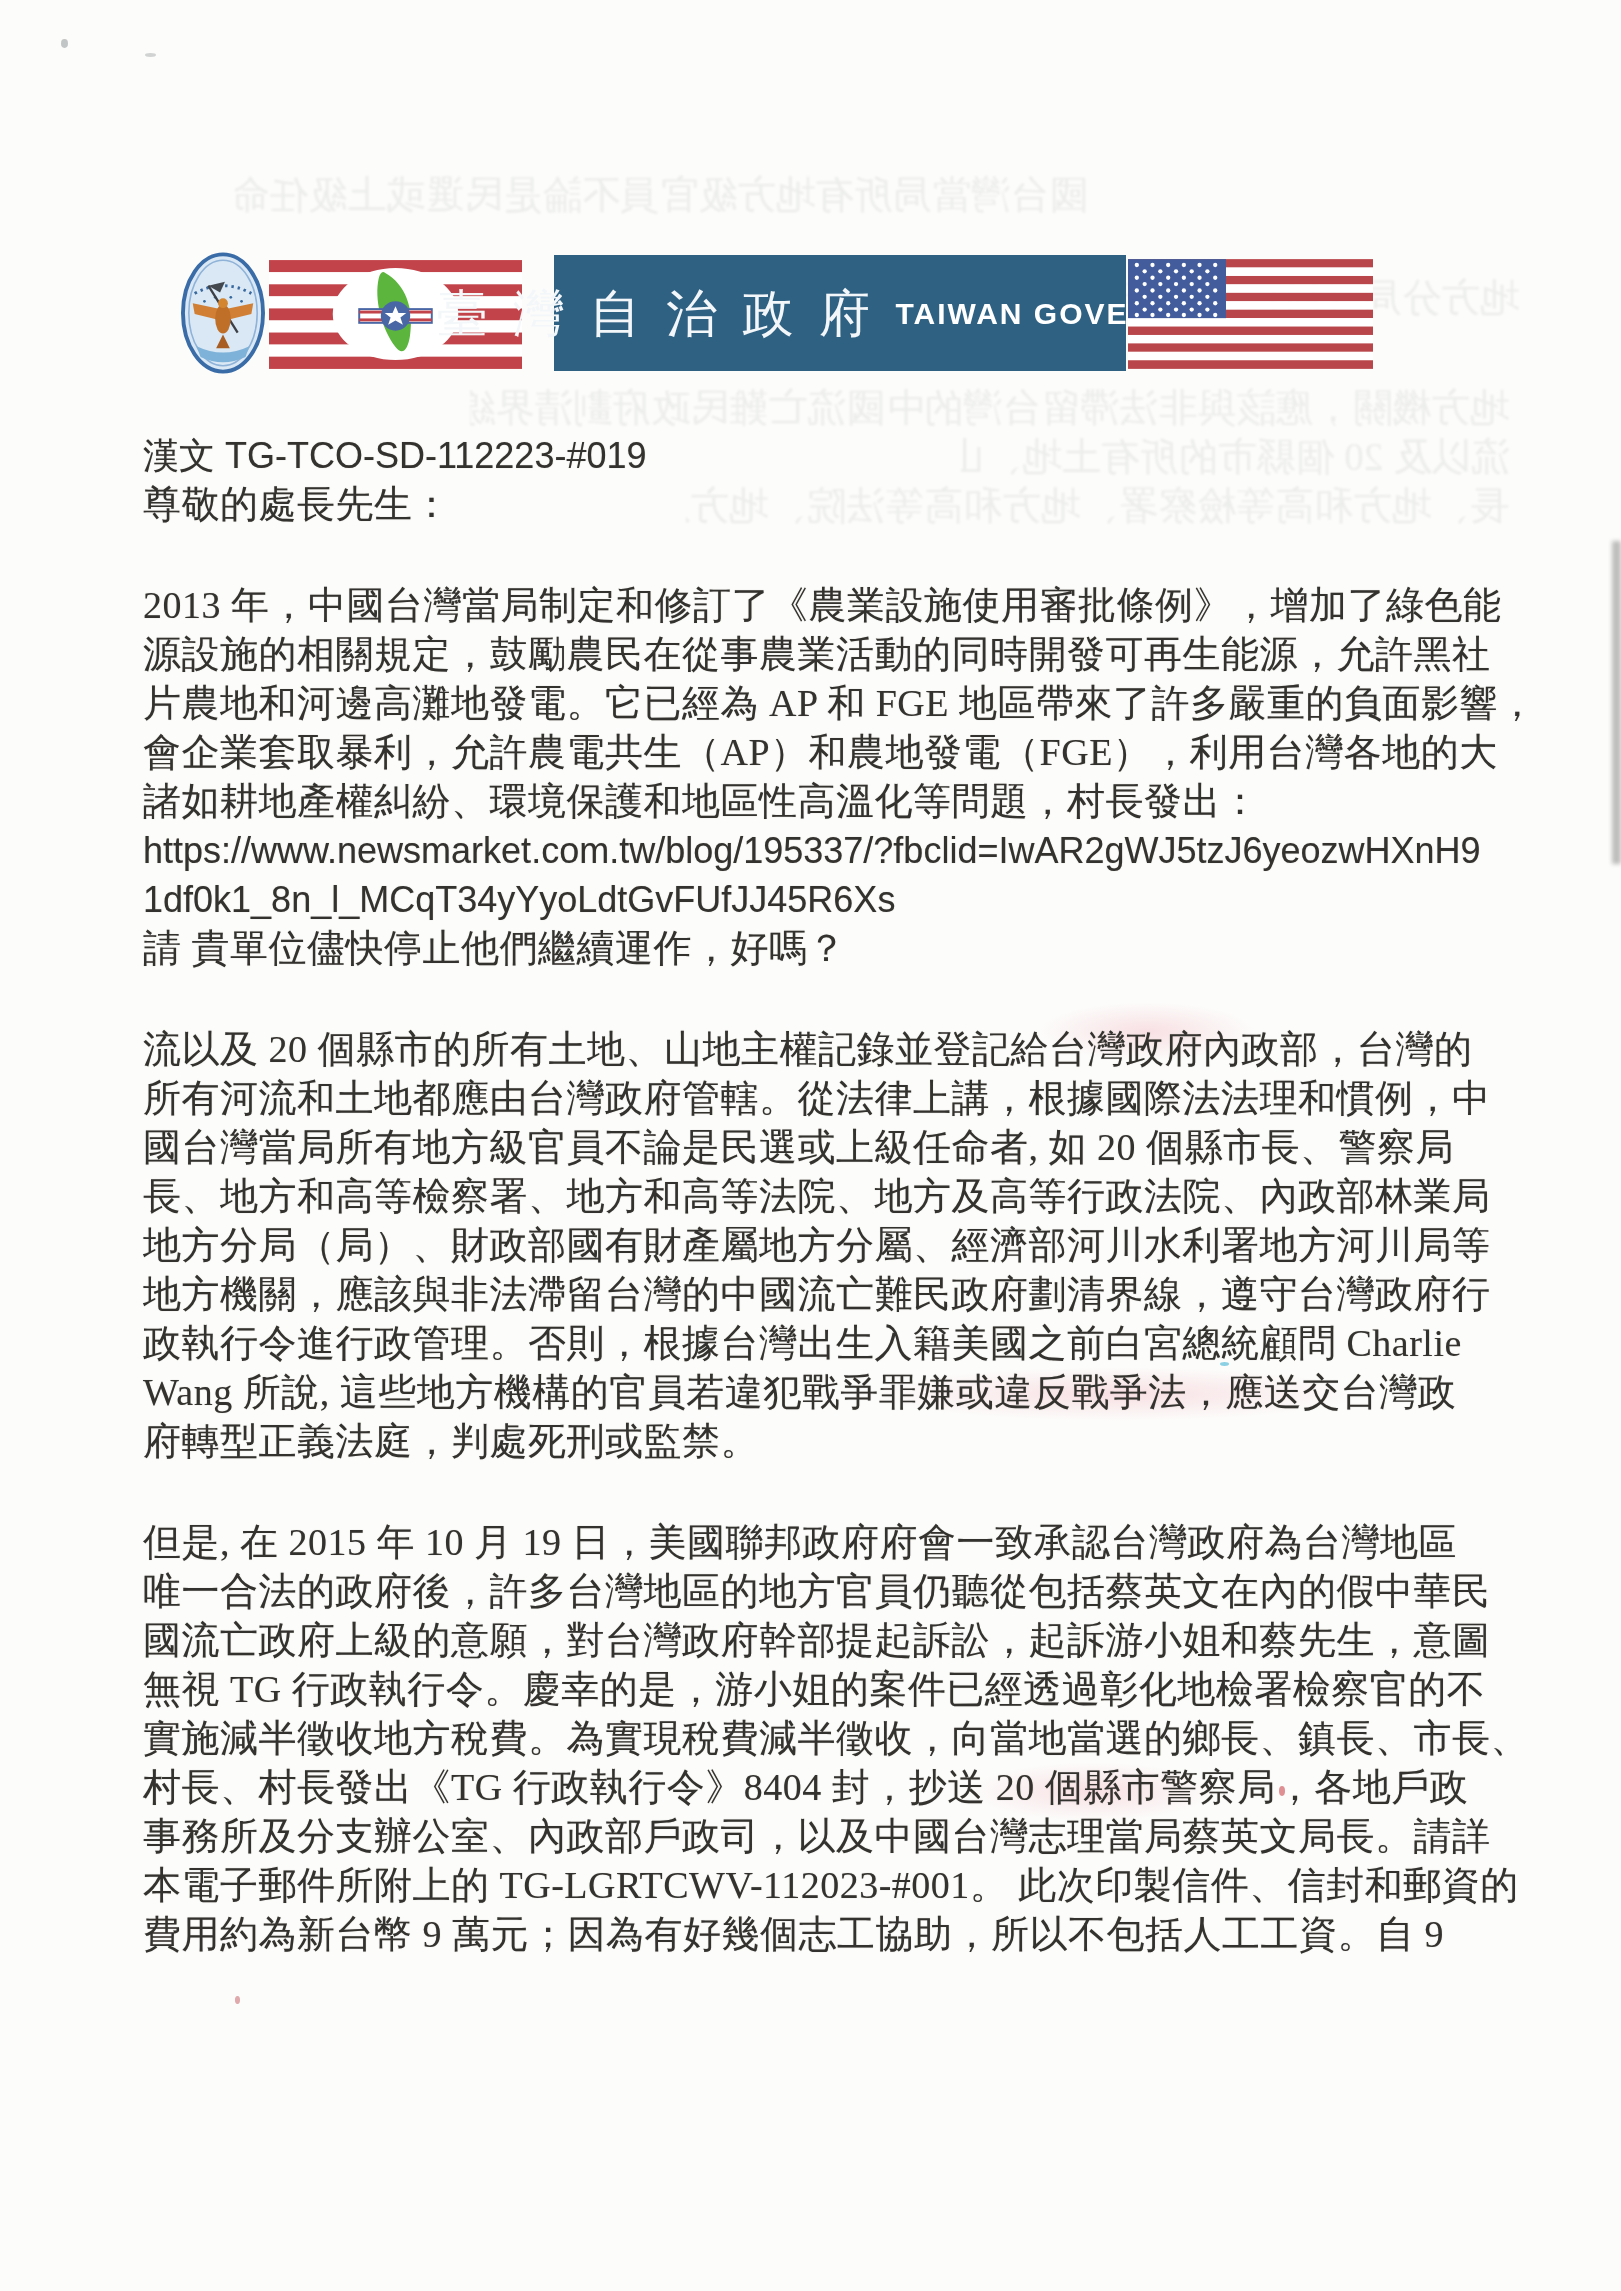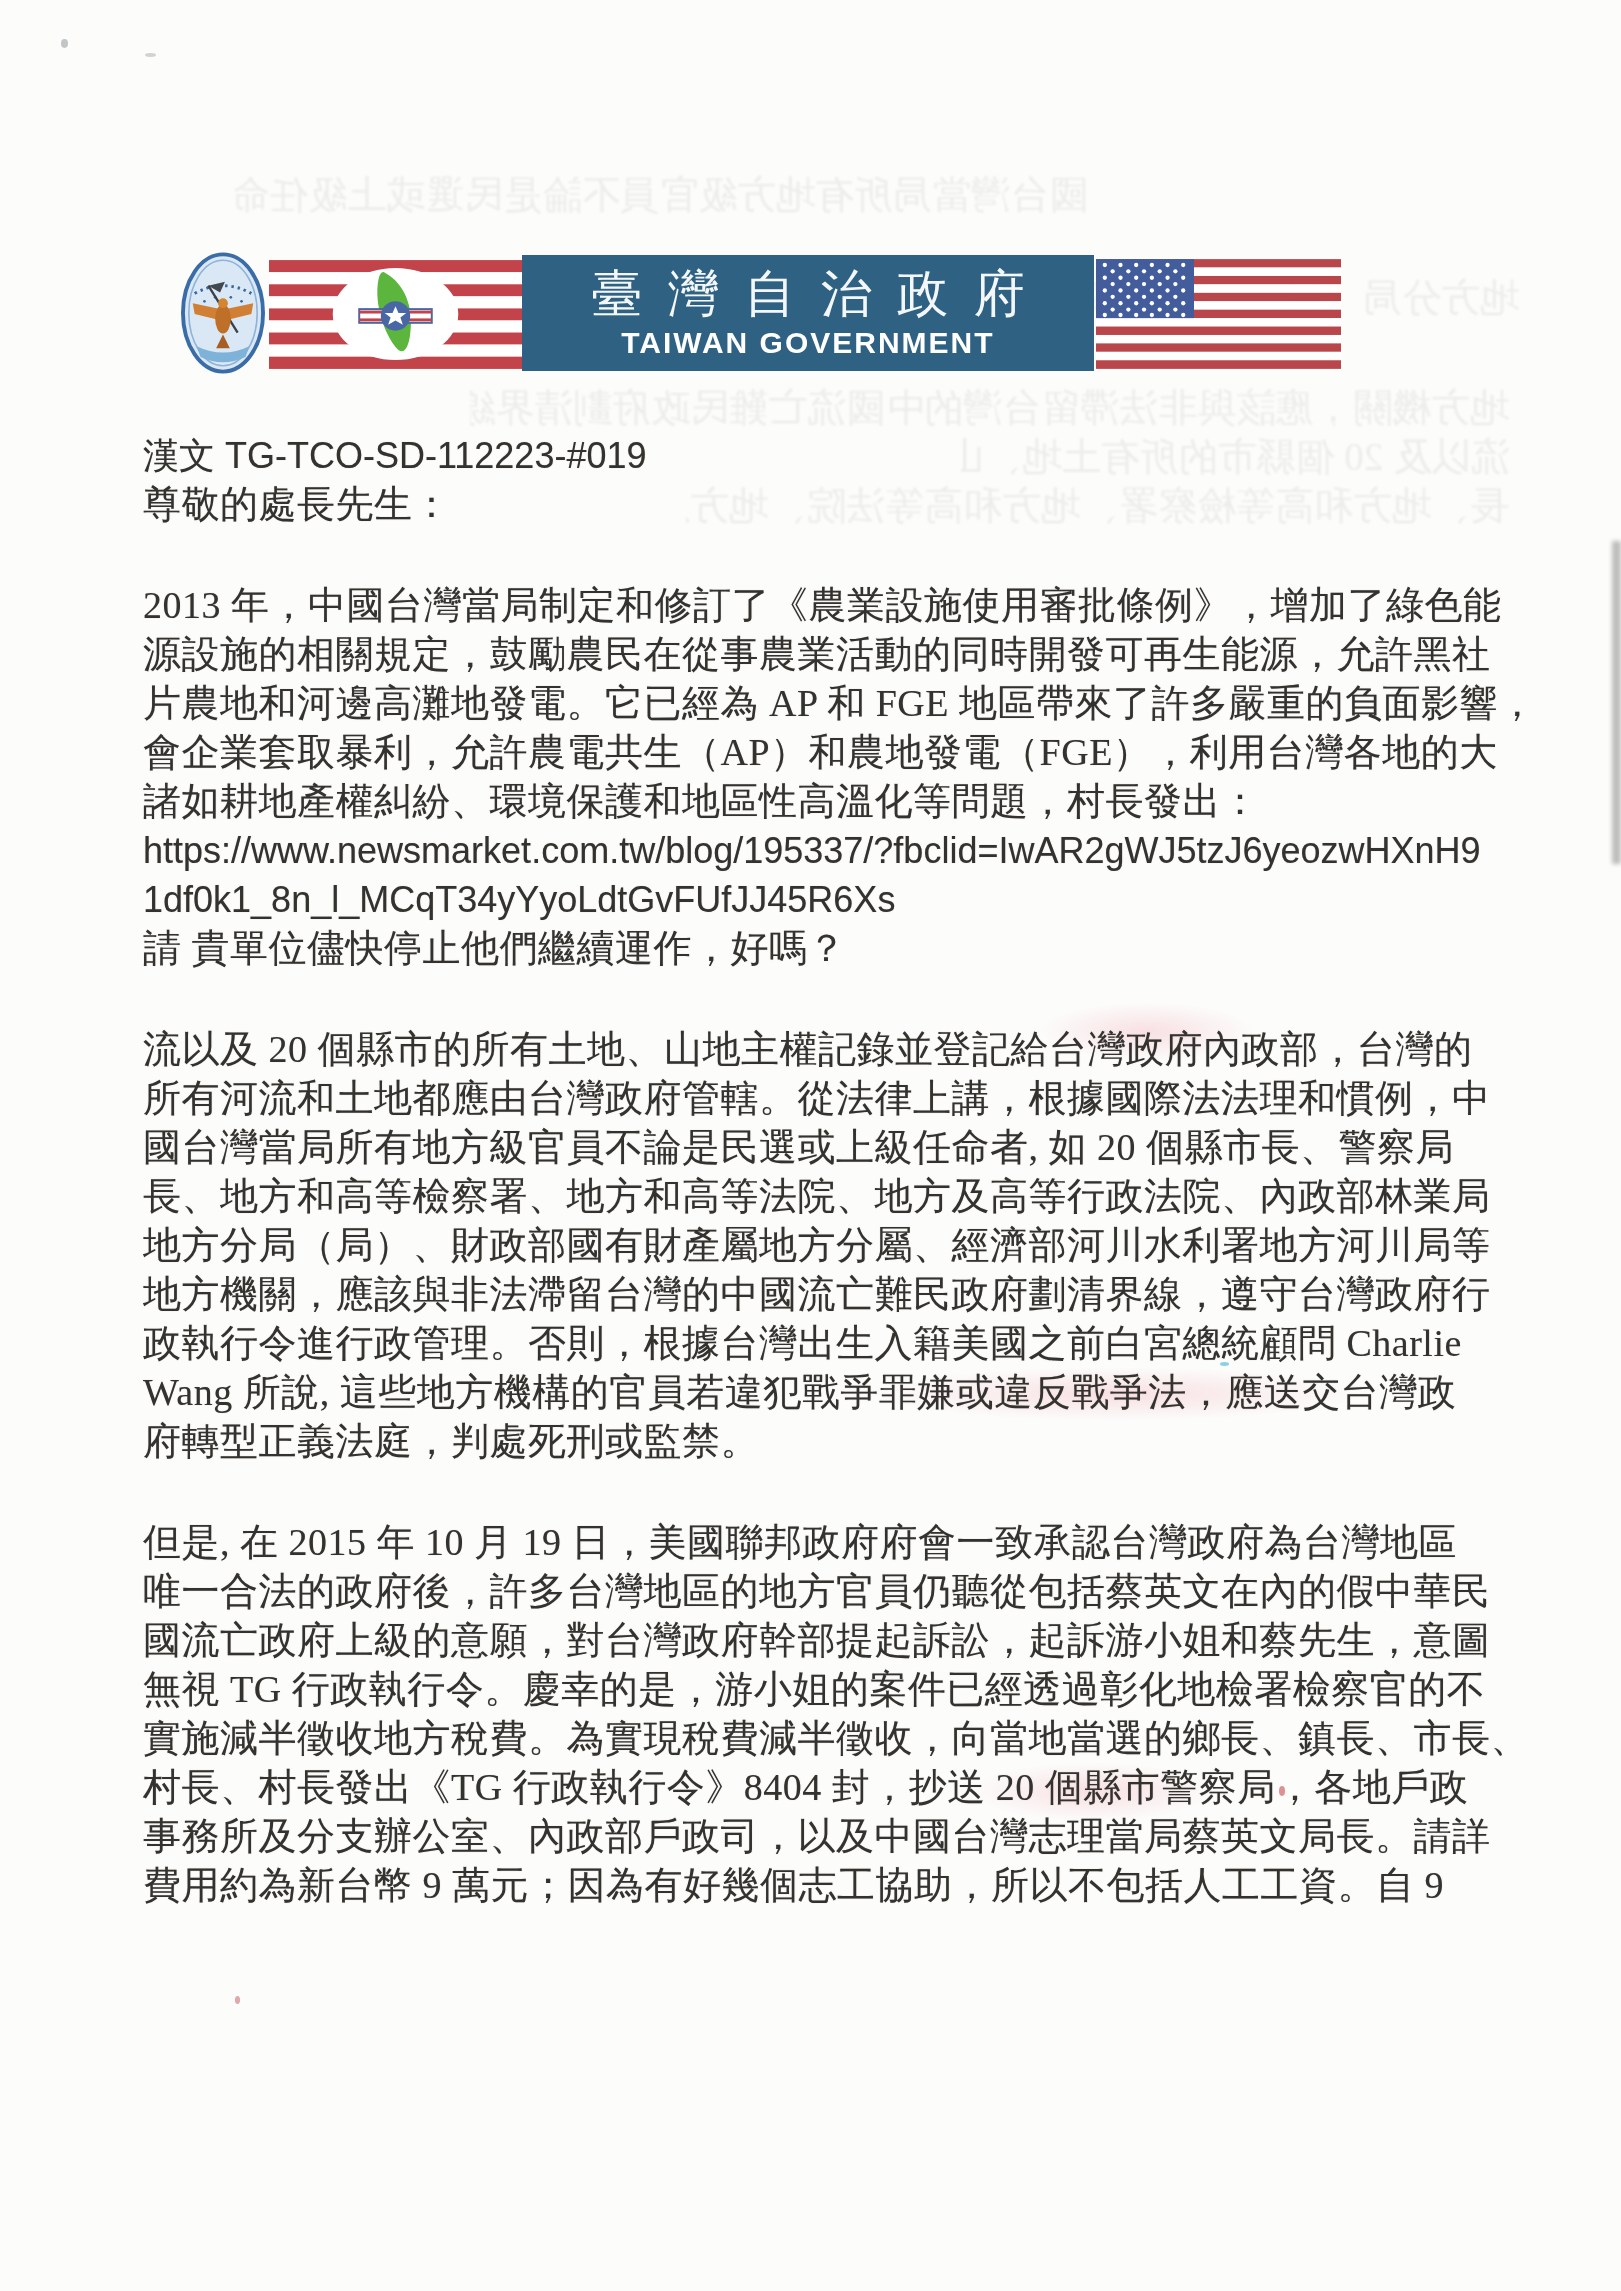--- a/index.html
+++ b/index.html
@@ -12,7 +12,7 @@
   .banner{position:absolute;left:181px;top:255px;width:1160px;height:118px;display:flex;align-items:flex-start;z-index:3;}
   .emblem{width:84px;height:122px;margin-top:-2.9px;flex:0 0 auto;}
   .tw-flag{width:253px;height:109px;margin-left:3.9px;margin-top:4.9px;flex:0 0 auto;}
-  .title-panel{width:572px;height:116px;background:#2f6183;flex:0 0 auto;display:flex;flex-direction:column;justify-content:center;align-items:center;}
+  .title-panel{width:572px;height:116px;background:#2f6183;flex:0 0 auto;display:flex;flex-direction:row;justify-content:center;align-items:center;margin-left:32px;}
   .title-zh{font-family:"DejaVu Serif","Liberation Serif",serif;font-size:51px;letter-spacing:25.5px;color:#f4f7f9;line-height:59px;text-indent:25.5px;white-space:nowrap;}
   .title-en{font-family:"Liberation Sans","DejaVu Sans",sans-serif;font-weight:bold;font-size:30px;letter-spacing:2px;color:#ffffff;line-height:39px;white-space:nowrap;}
   .us-flag{width:245px;height:110px;margin-left:2px;margin-top:3.9px;flex:0 0 auto;}

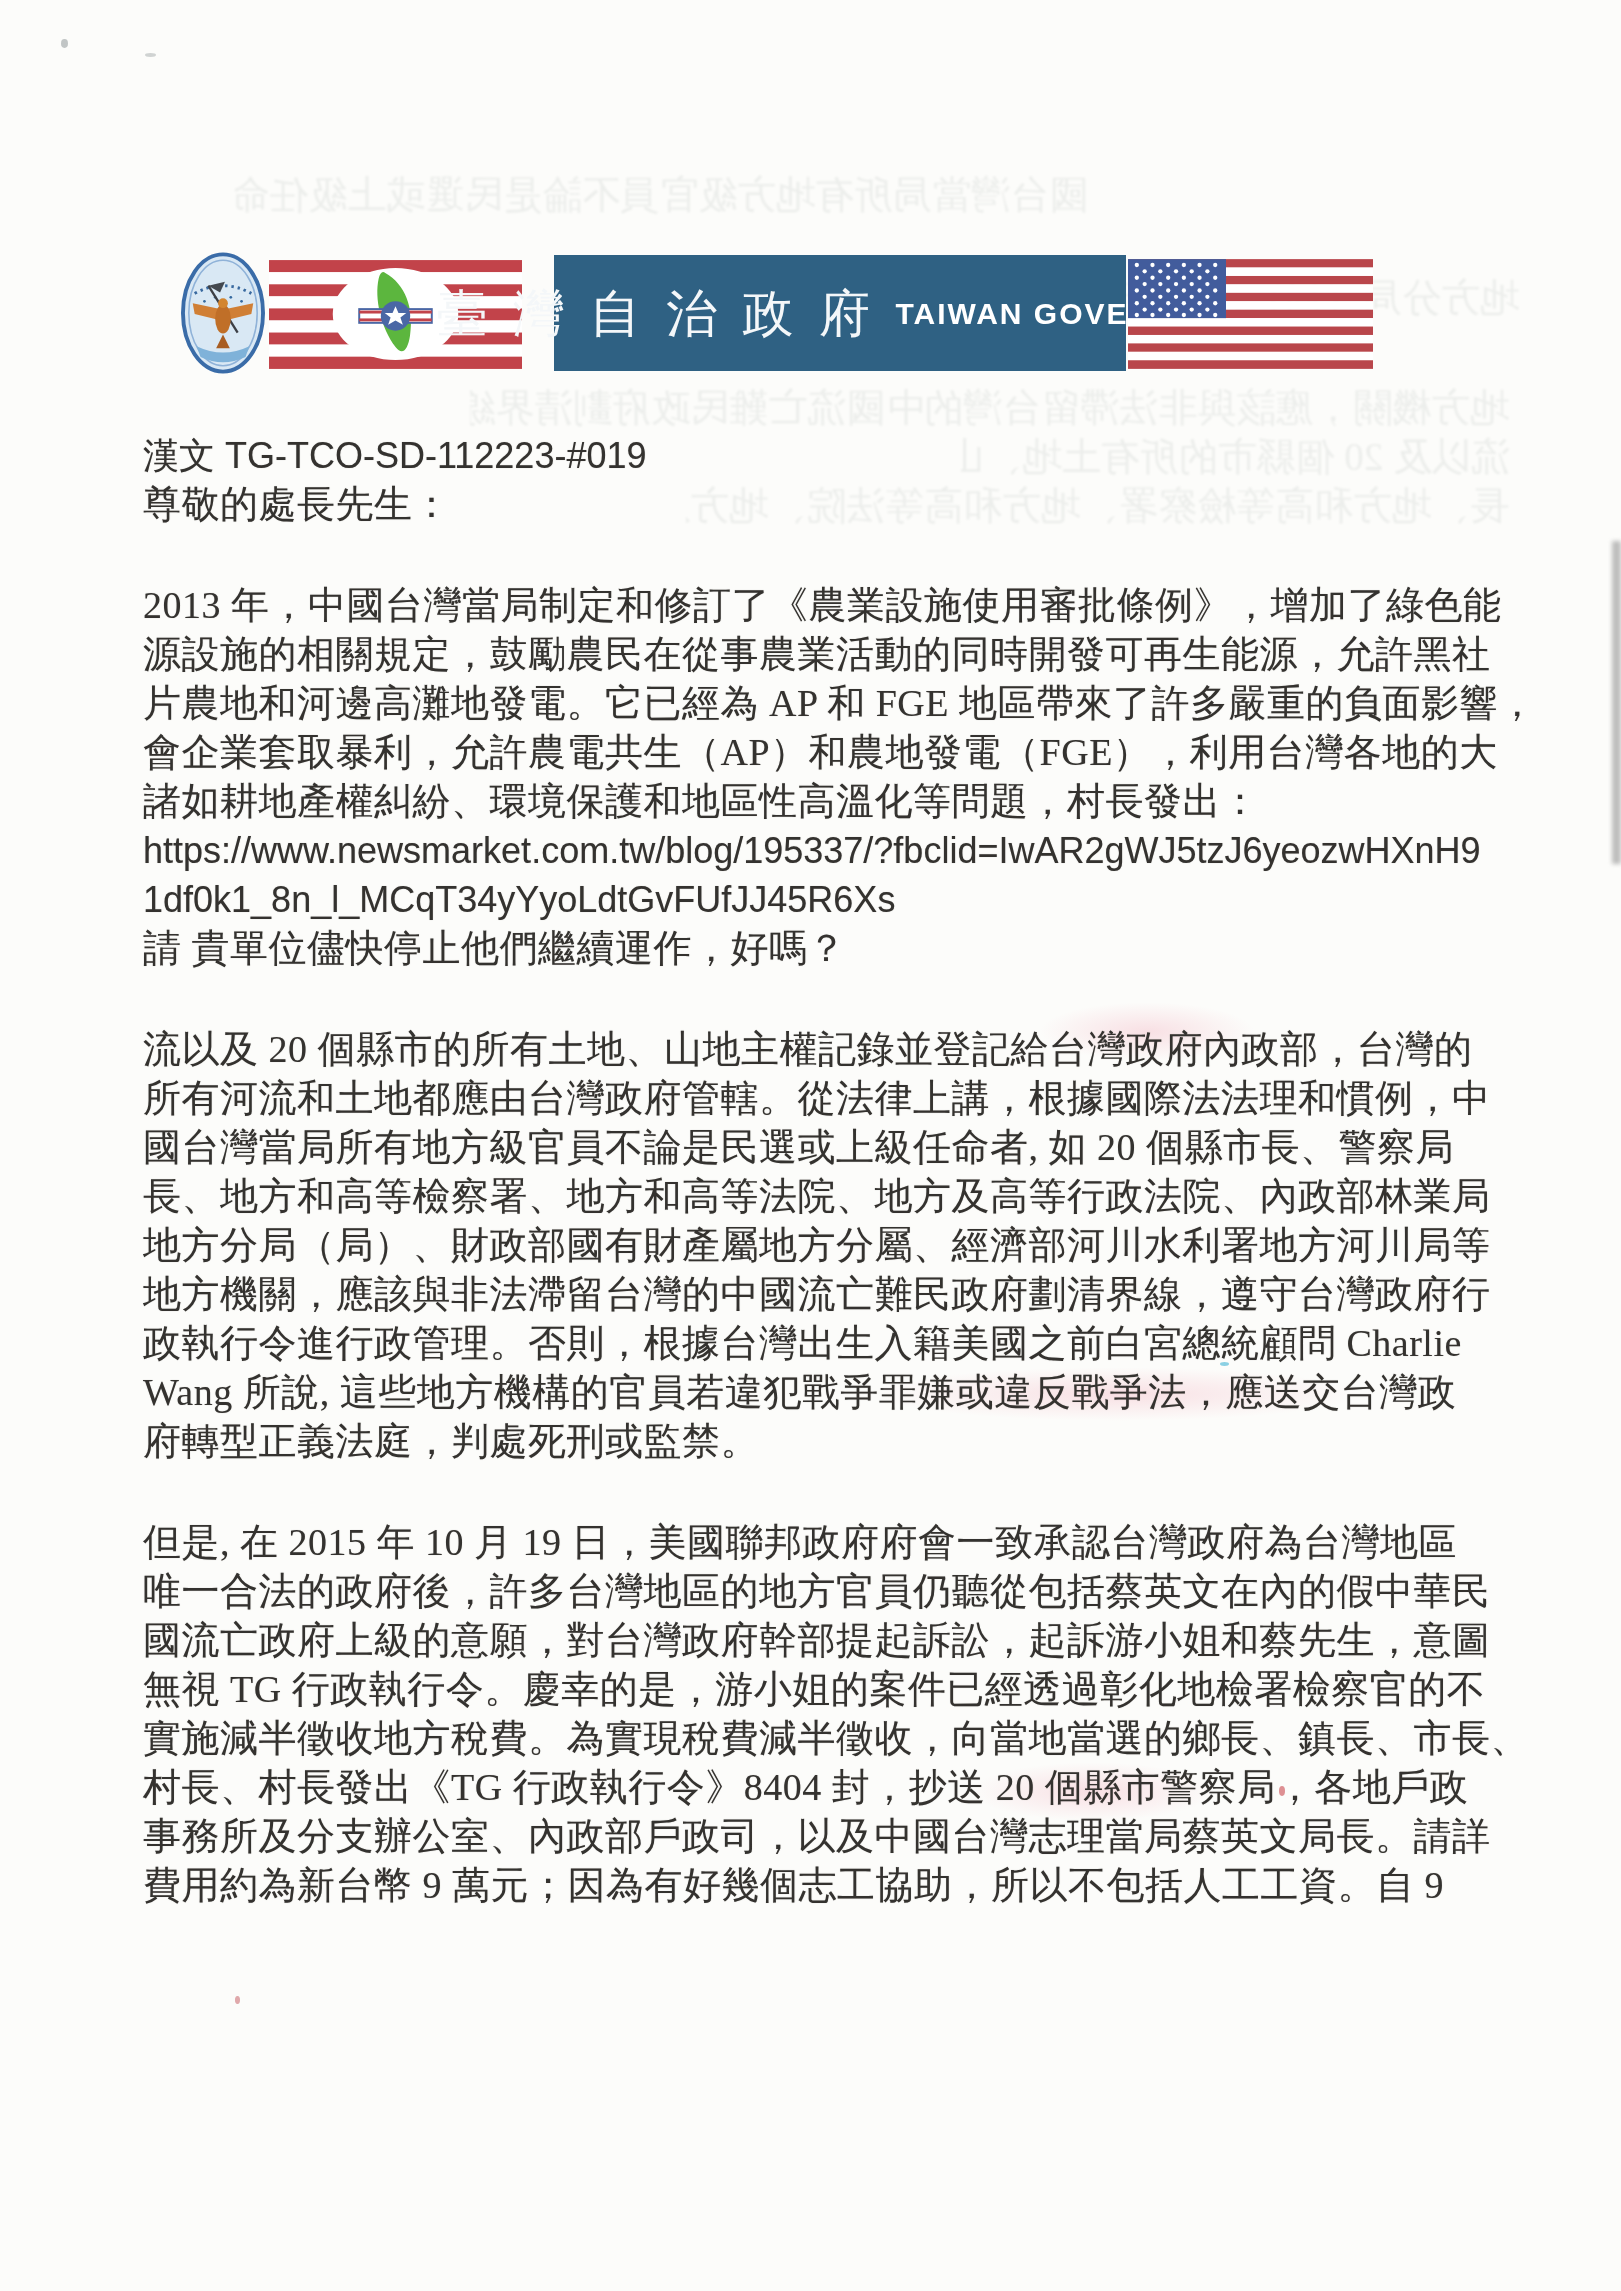--- a/index.html
+++ b/index.html
@@ -201,6 +201,7 @@
     <div class="line">實施減半徵收地方稅費。為實現稅費減半徵收，向當地當選的鄉長、鎮長、市長、</div>
     <div class="line">村長、村長發出《TG 行政執行令》8404 封，抄送 20 個縣市警察局，各地戶政</div>
     <div class="line">事務所及分支辦公室、內政部戶政司，以及中國台灣志理當局蔡英文局長。請詳</div>
+    <div class="line">本電子郵件所附上的 TG-LGRTCWV-112023-#001。 此次印製信件、信封和郵資的</div>
     <div class="line">費用約為新台幣 9 萬元；因為有好幾個志工協助，所以不包括人工工資。自 9</div>
   </main>
 

